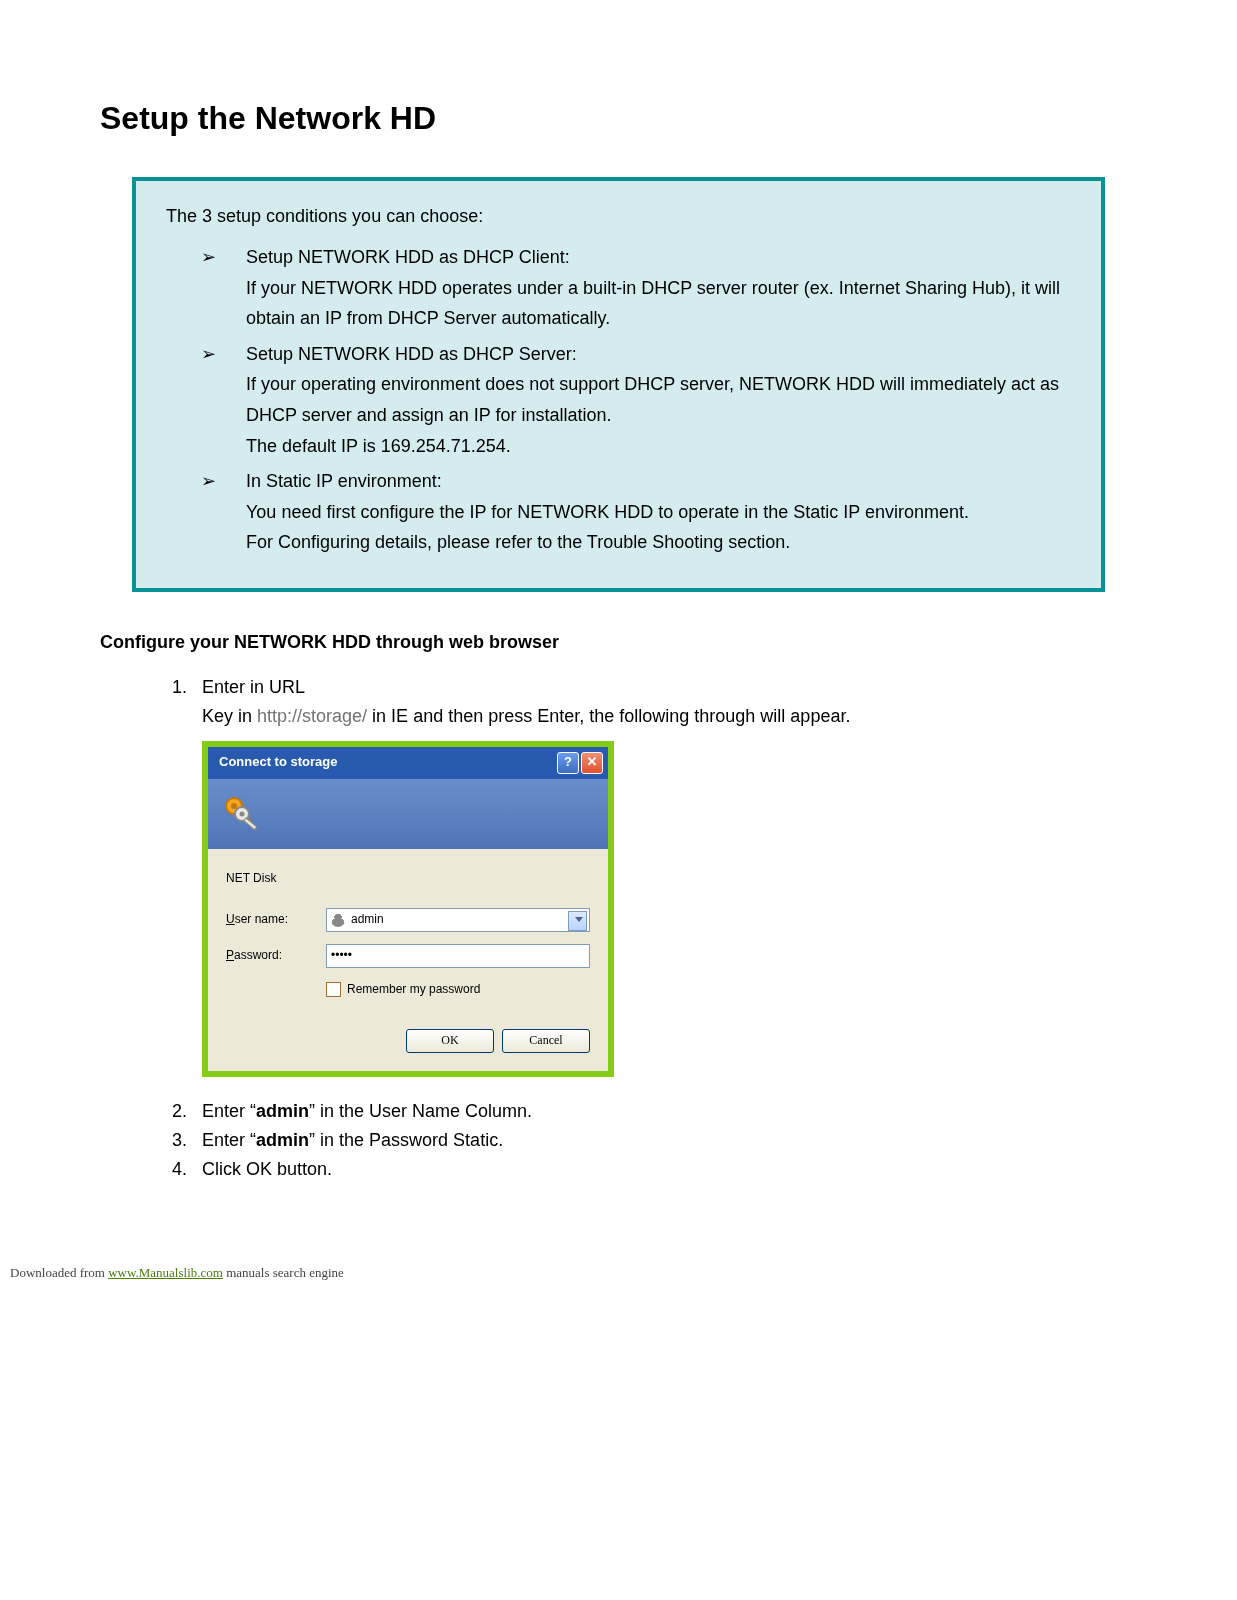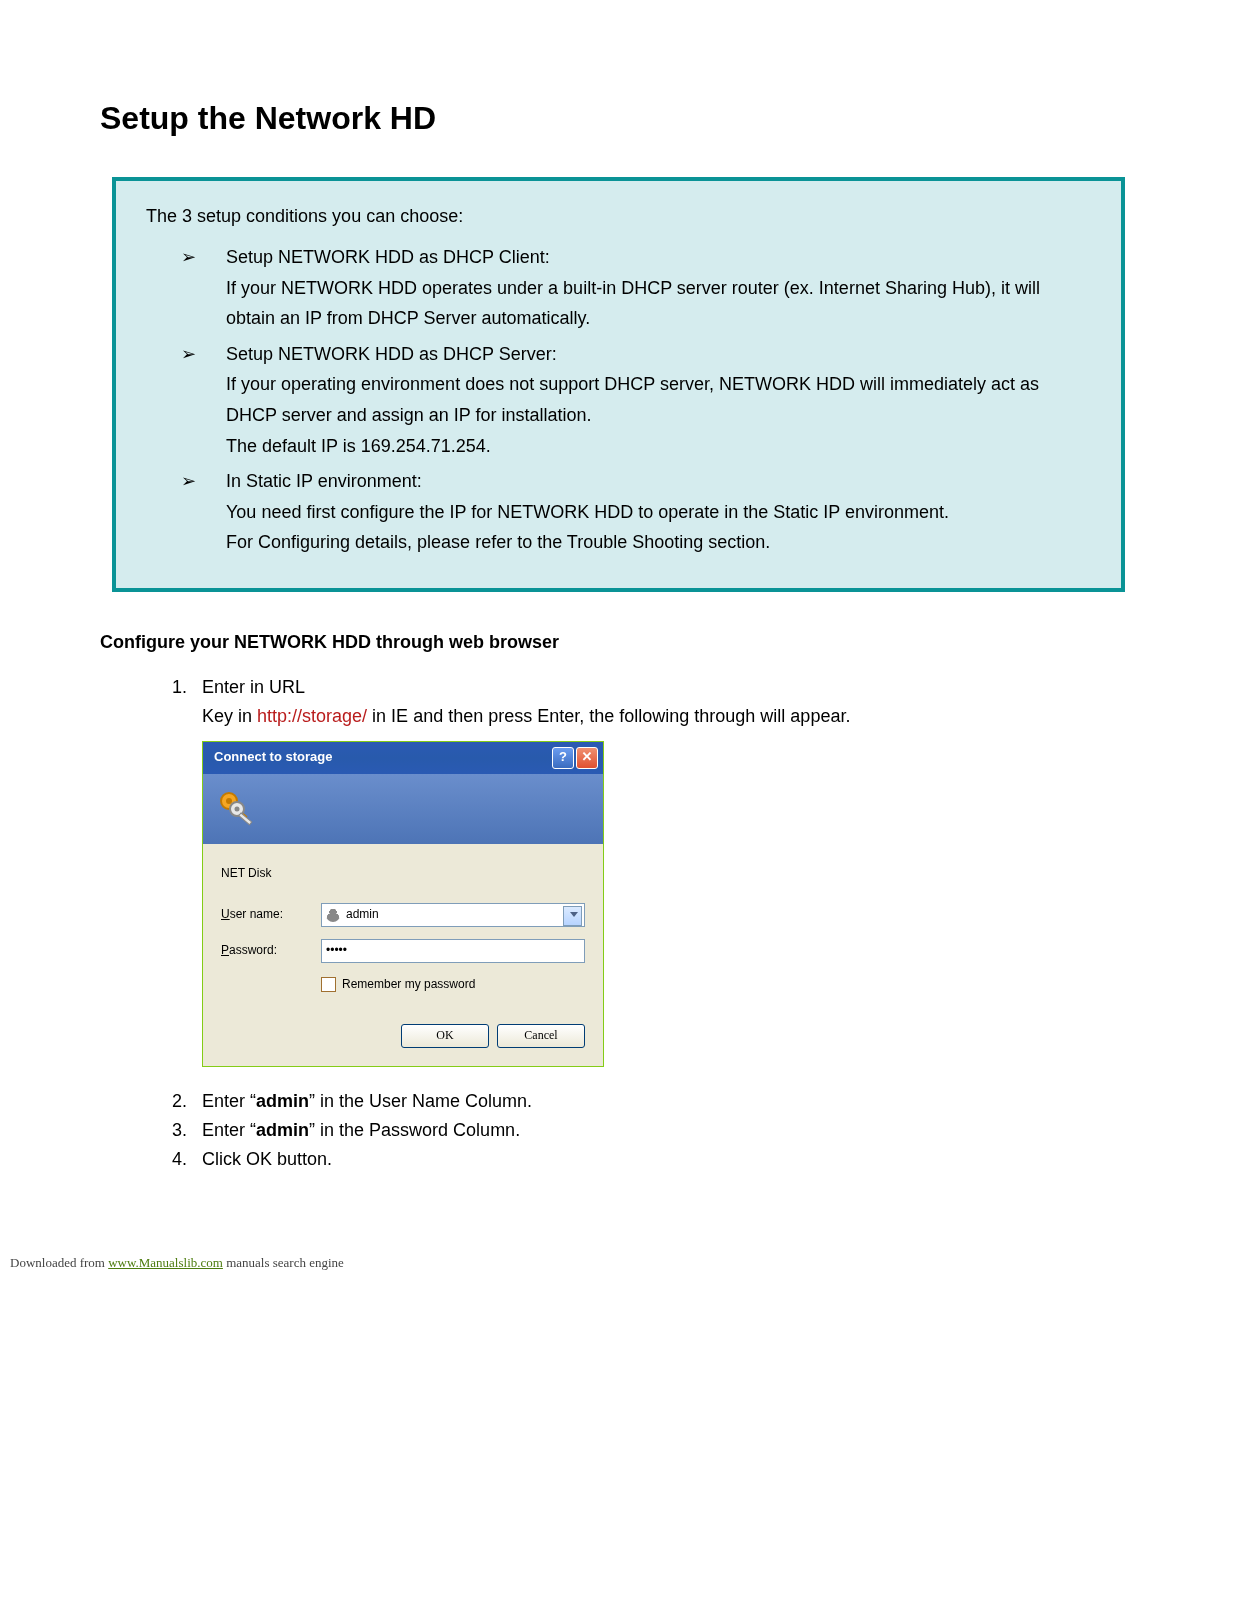--- a/index.html
+++ b/index.html
@@ -20,7 +20,7 @@
   border: 4px solid #0a9396;
   background: #d5ecee;
   padding: 25px 30px 25px 30px;
-  margin: 0 12px;
+  margin: 0 32px;
 }
 .intro {
   font-size: 18px;

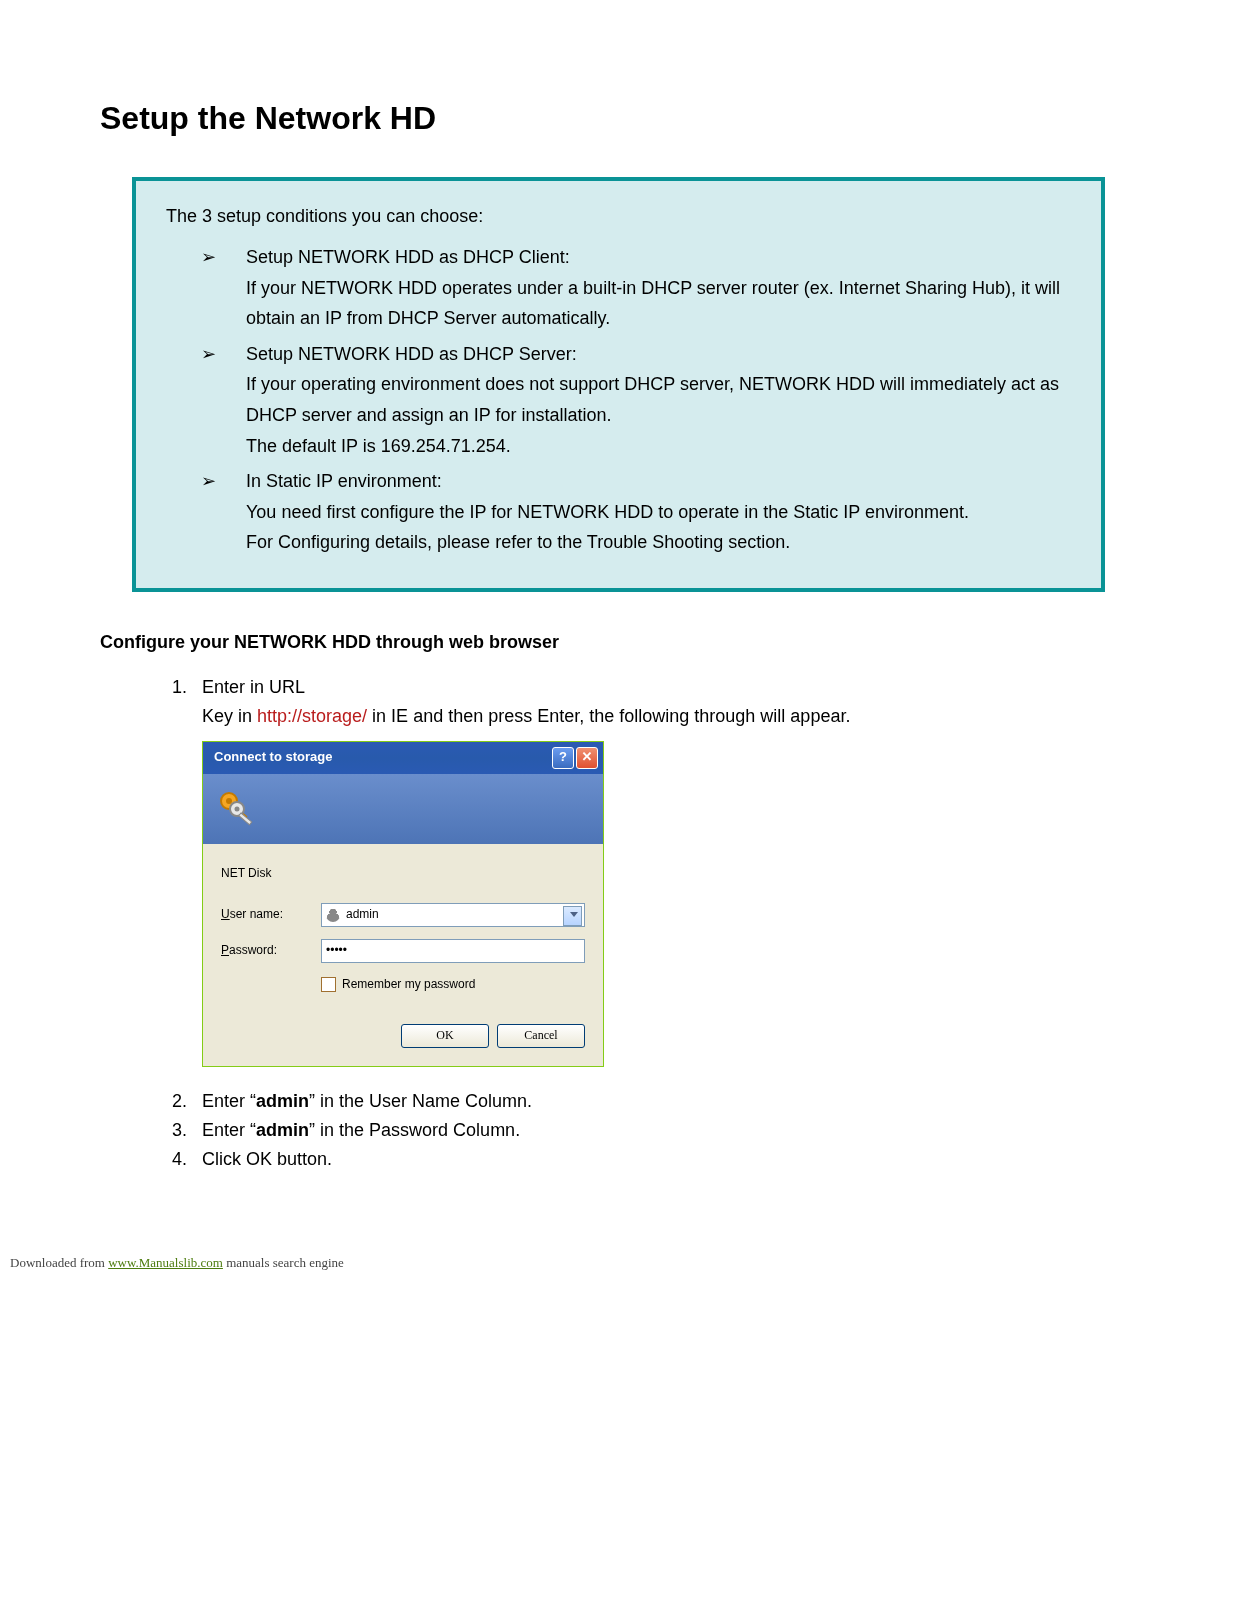--- a/index.html
+++ b/index.html
@@ -60,7 +60,7 @@
   line-height: 1.6;
   padding-left: 10px;
 }
-.inline-link { color: #b91c1c; }
+.inline-link { color: #737373; }
 .dialog-wrap {
   margin: 10px 0 20px 0;
 }

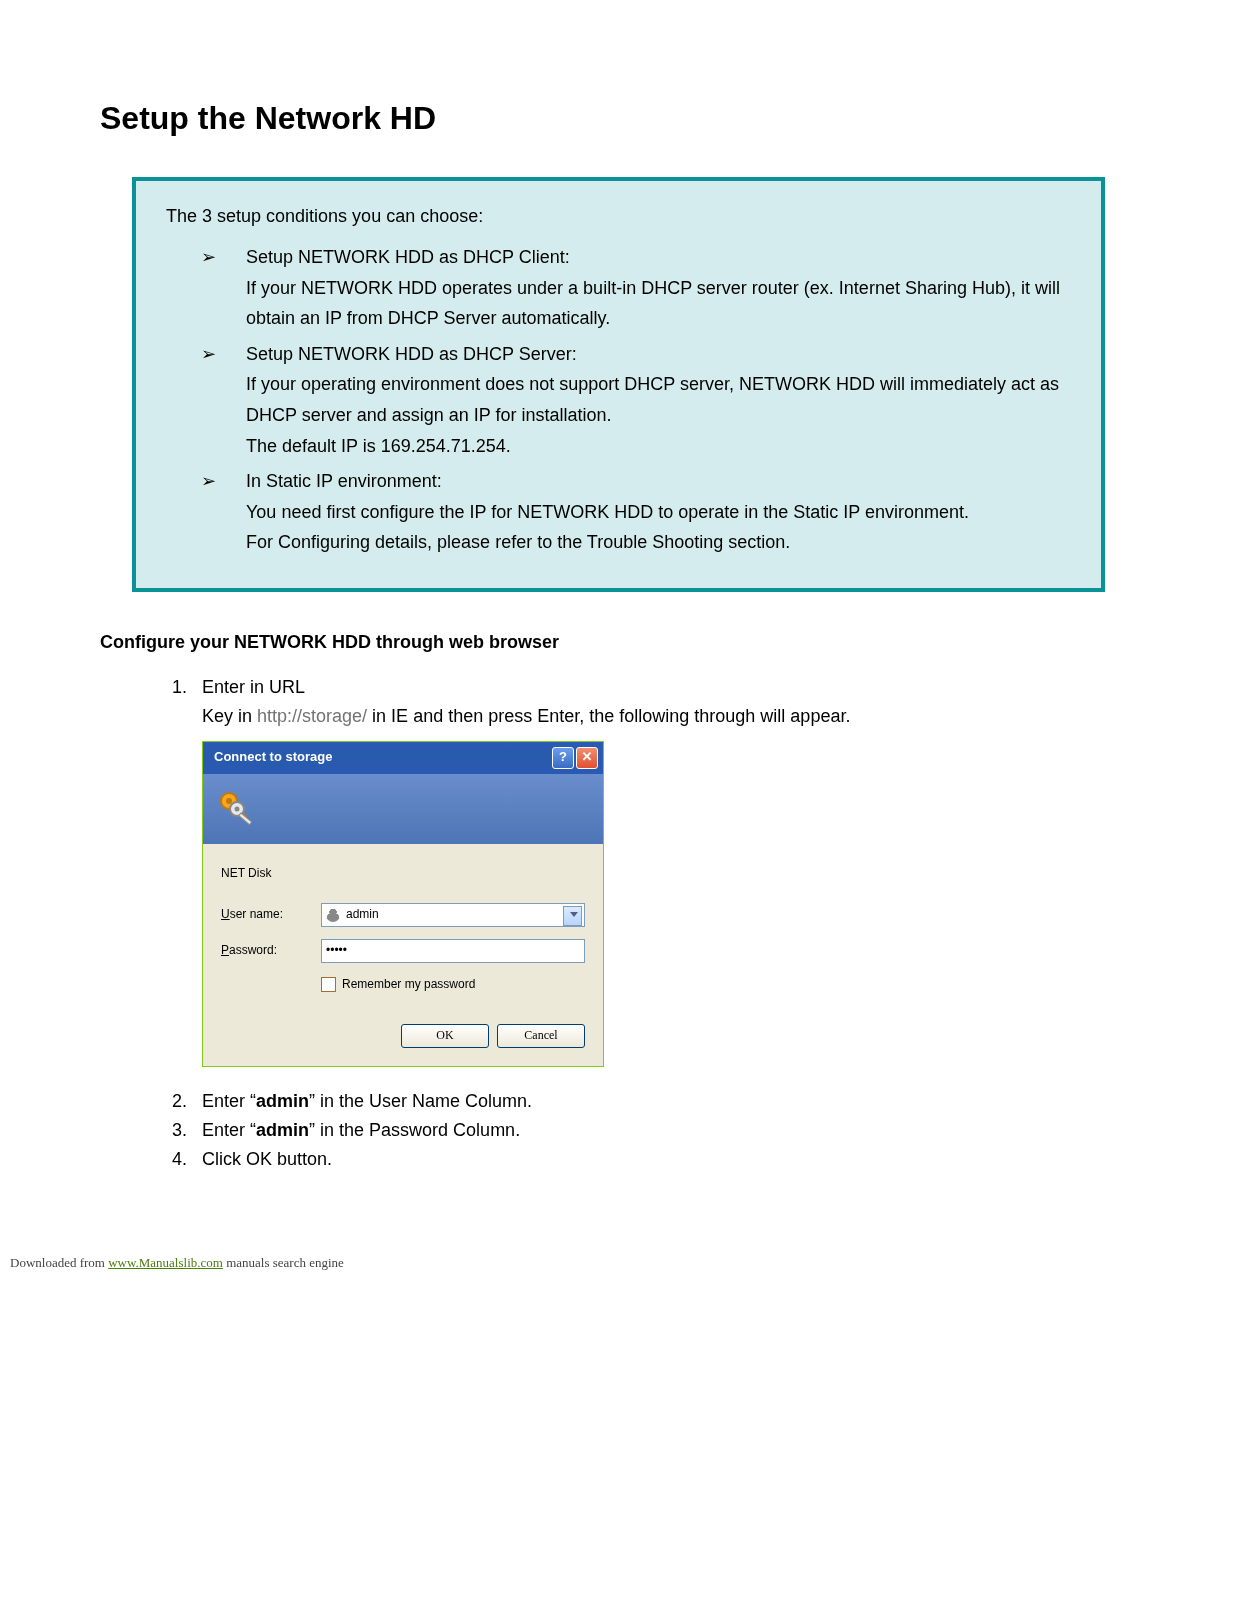--- a/index.html
+++ b/index.html
@@ -66,7 +66,7 @@
 }
 .dialog {
   width: 400px;
-  border: 1px solid #84cc16;
+  border: 6px solid #84cc16;
   font-family: Tahoma, Arial, sans-serif;
   font-size: 12px;
 }

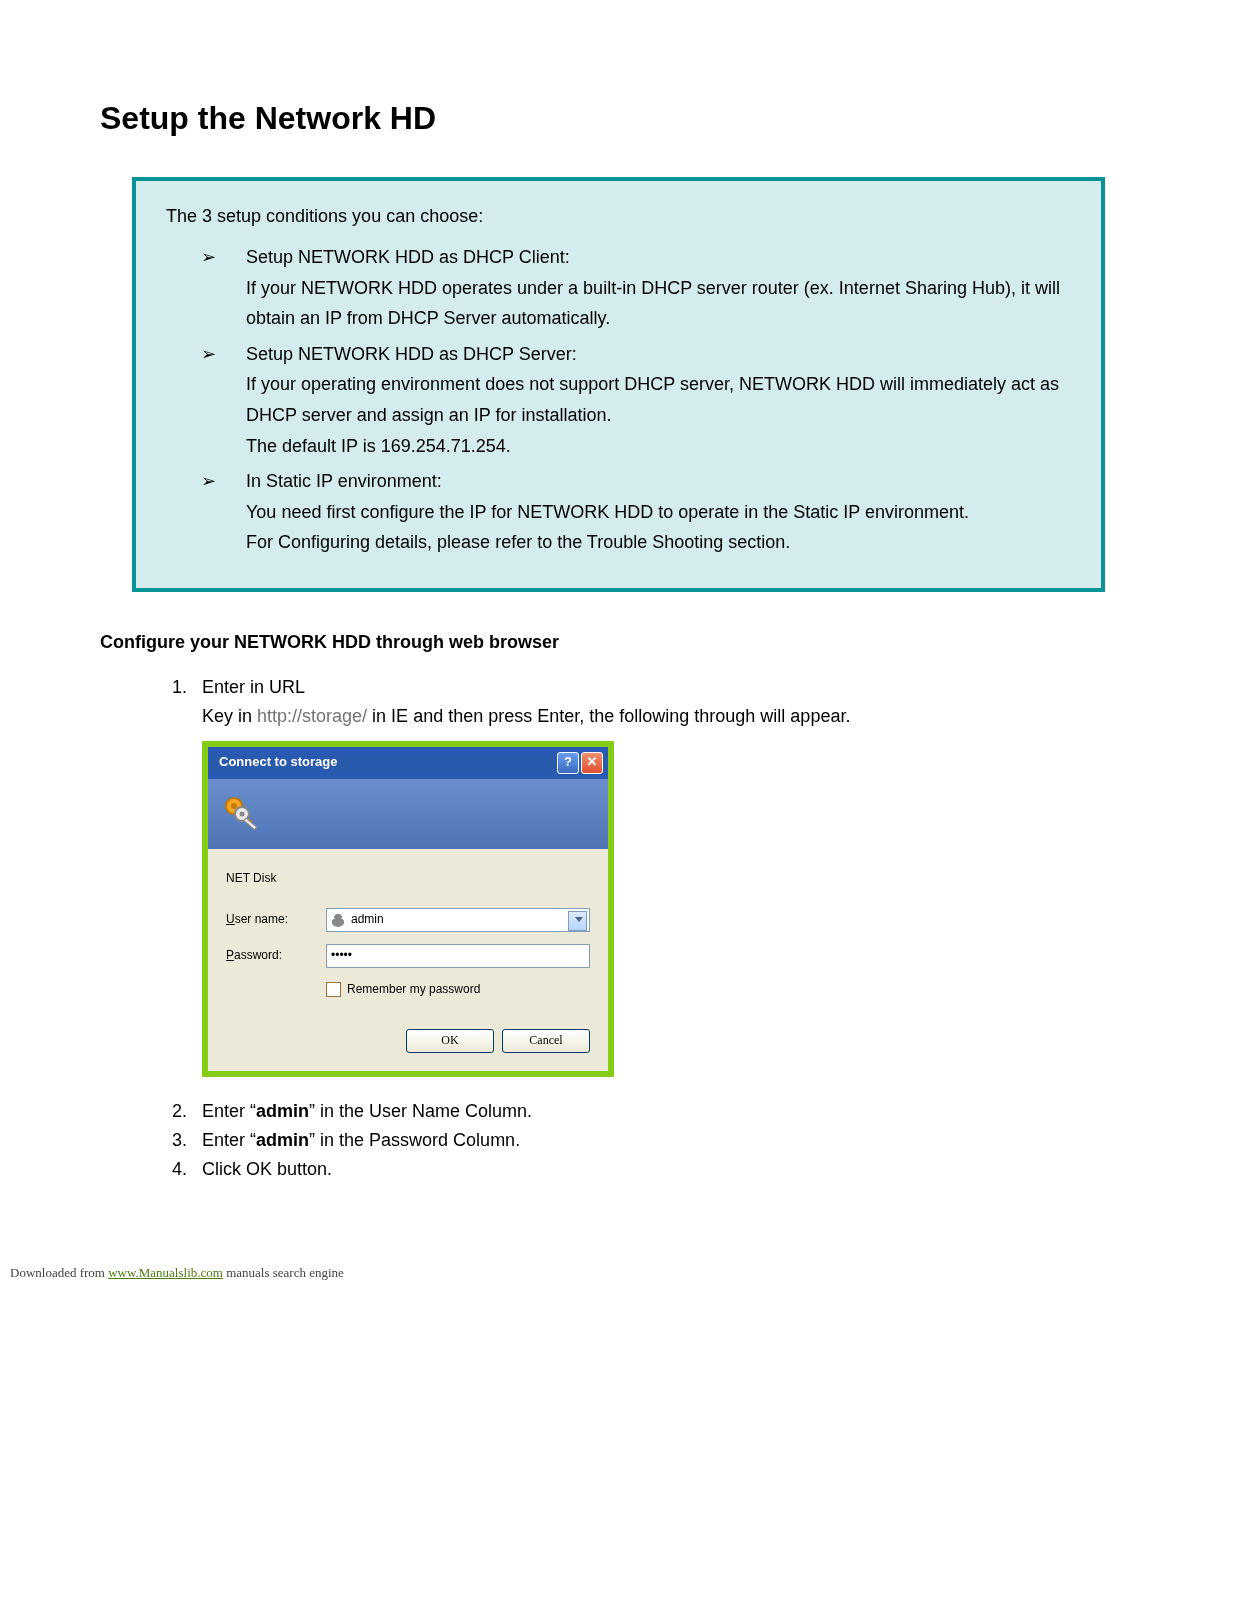--- a/index.html
+++ b/index.html
@@ -274,7 +274,7 @@
       <span>Enter “</span><span class="bold">admin</span><span>” in the User Name Column.</span>
     </li>
     <li>
-      <span>Enter “</span><span class="bold">admin</span><span>” in the Password Column.</span>
+      <span>Enter “</span><span class="bold">admin</span><span>” in the Password Static.</span>
     </li>
     <li>Click OK button.</li>
   </ol>

